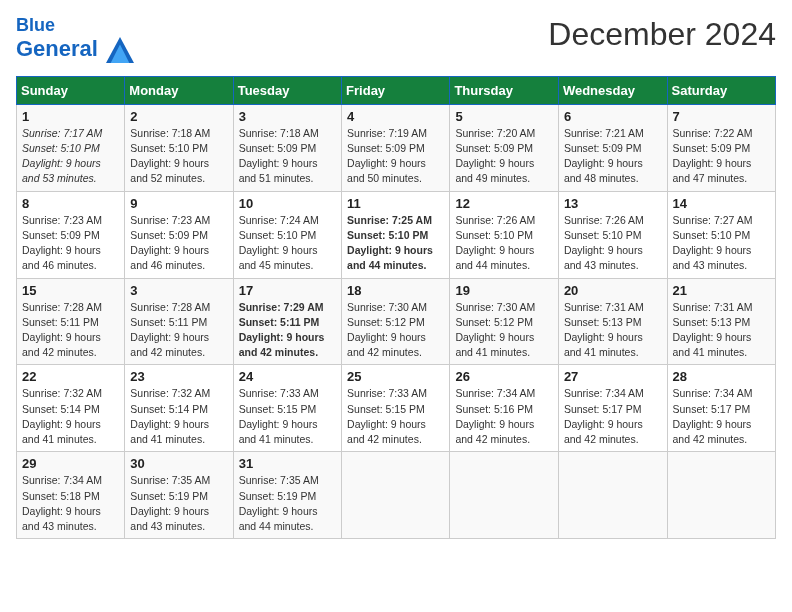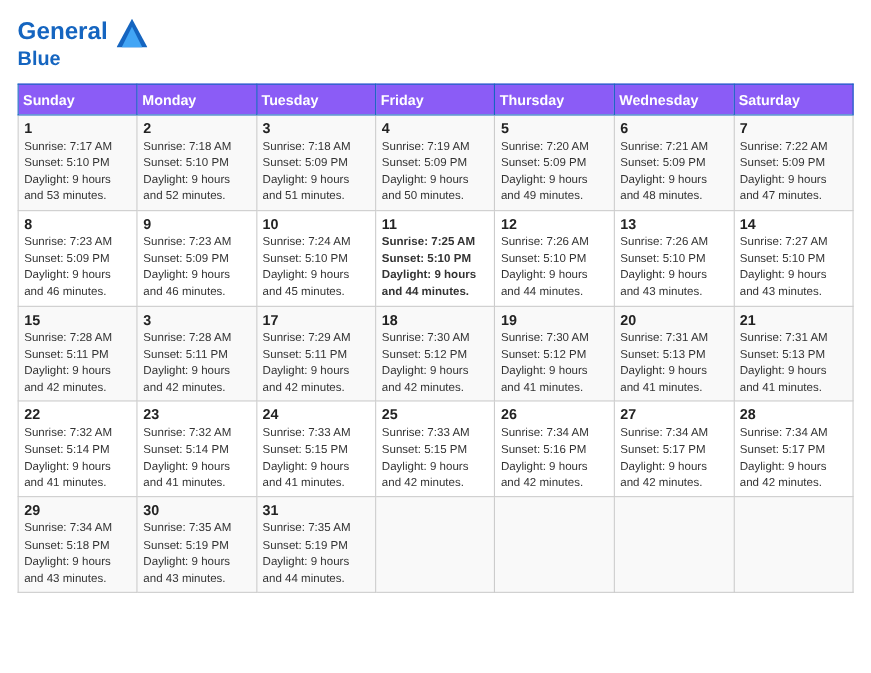--- a/index.html
+++ b/index.html
@@ -93,6 +93,7 @@
 <div class="header-area">
   <div class="logo">
     <div>
+      <div class="logo-text" style="color:#1565c0;font-size:18px;">Blue</div>
       <div class="logo-text">
         <span>General</span>
         <svg class="logo-icon" viewBox="0 0 30 28" style="display:inline-block;vertical-align:middle;margin-left:2px;">
@@ -100,7 +101,6 @@
           <polygon points="5,28 15,8 25,28" fill="#42a5f5"></polygon>
         </svg>
       </div>
-      <div class="logo-text" style="color:#1565c0;font-size:18px;">Blue</div>
     </div>
   </div>
   <div class="title-block">

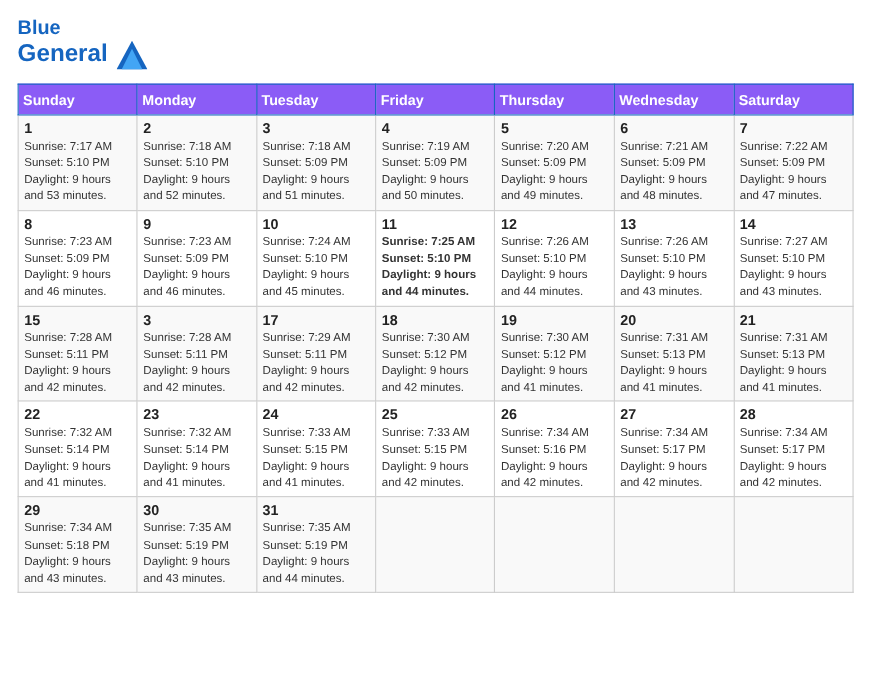--- a/index.html
+++ b/index.html
@@ -104,6 +104,7 @@
     </div>
   </div>
   <div class="title-block">
+    <div class="month-year">December 2024</div>
   </div>
 </div>
 

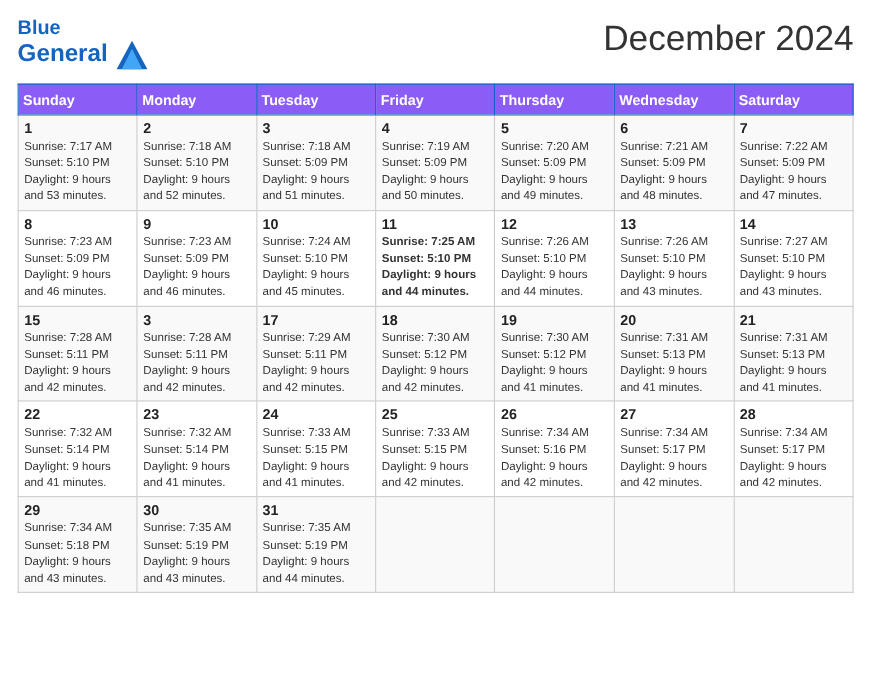--- a/index.html
+++ b/index.html
@@ -52,7 +52,7 @@
       font-size: 11px;
     }
     .calendar-table thead th {
-      background: #8b5cf6;
+      background: #15803d;
       color: #fff;
       padding: 6px 4px;
       text-align: left;

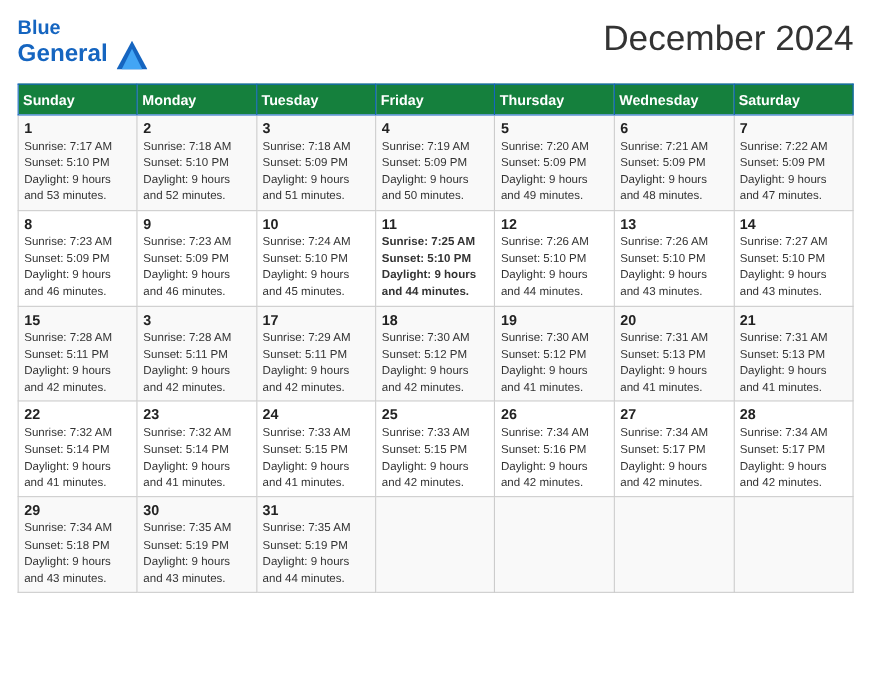--- a/index.html
+++ b/index.html
@@ -124,7 +124,7 @@
   <tr>
         <td>
           <span class="day-number">1</span>
-          <div class="day-info" style="white-space: pre-line;">Sunrise: 7:17 AM
+          <div class="day-info" style="white-space: pre-line; font-style: italic;">Sunrise: 7:17 AM
 Sunset: 5:10 PM
 Daylight: 9 hours
 and 53 minutes.</div>

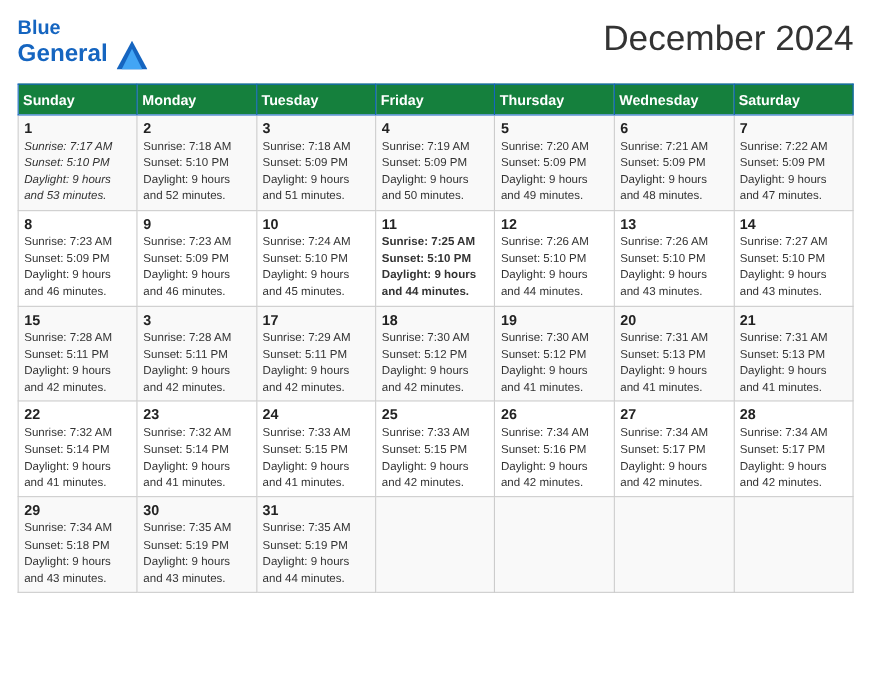--- a/index.html
+++ b/index.html
@@ -240,7 +240,7 @@
         </td>
         <td>
           <span class="day-number">17</span>
-          <div class="day-info" style="white-space: pre-line;">Sunrise: 7:29 AM
+          <div class="day-info" style="white-space: pre-line; font-weight: bold;">Sunrise: 7:29 AM
 Sunset: 5:11 PM
 Daylight: 9 hours
 and 42 minutes.</div>

